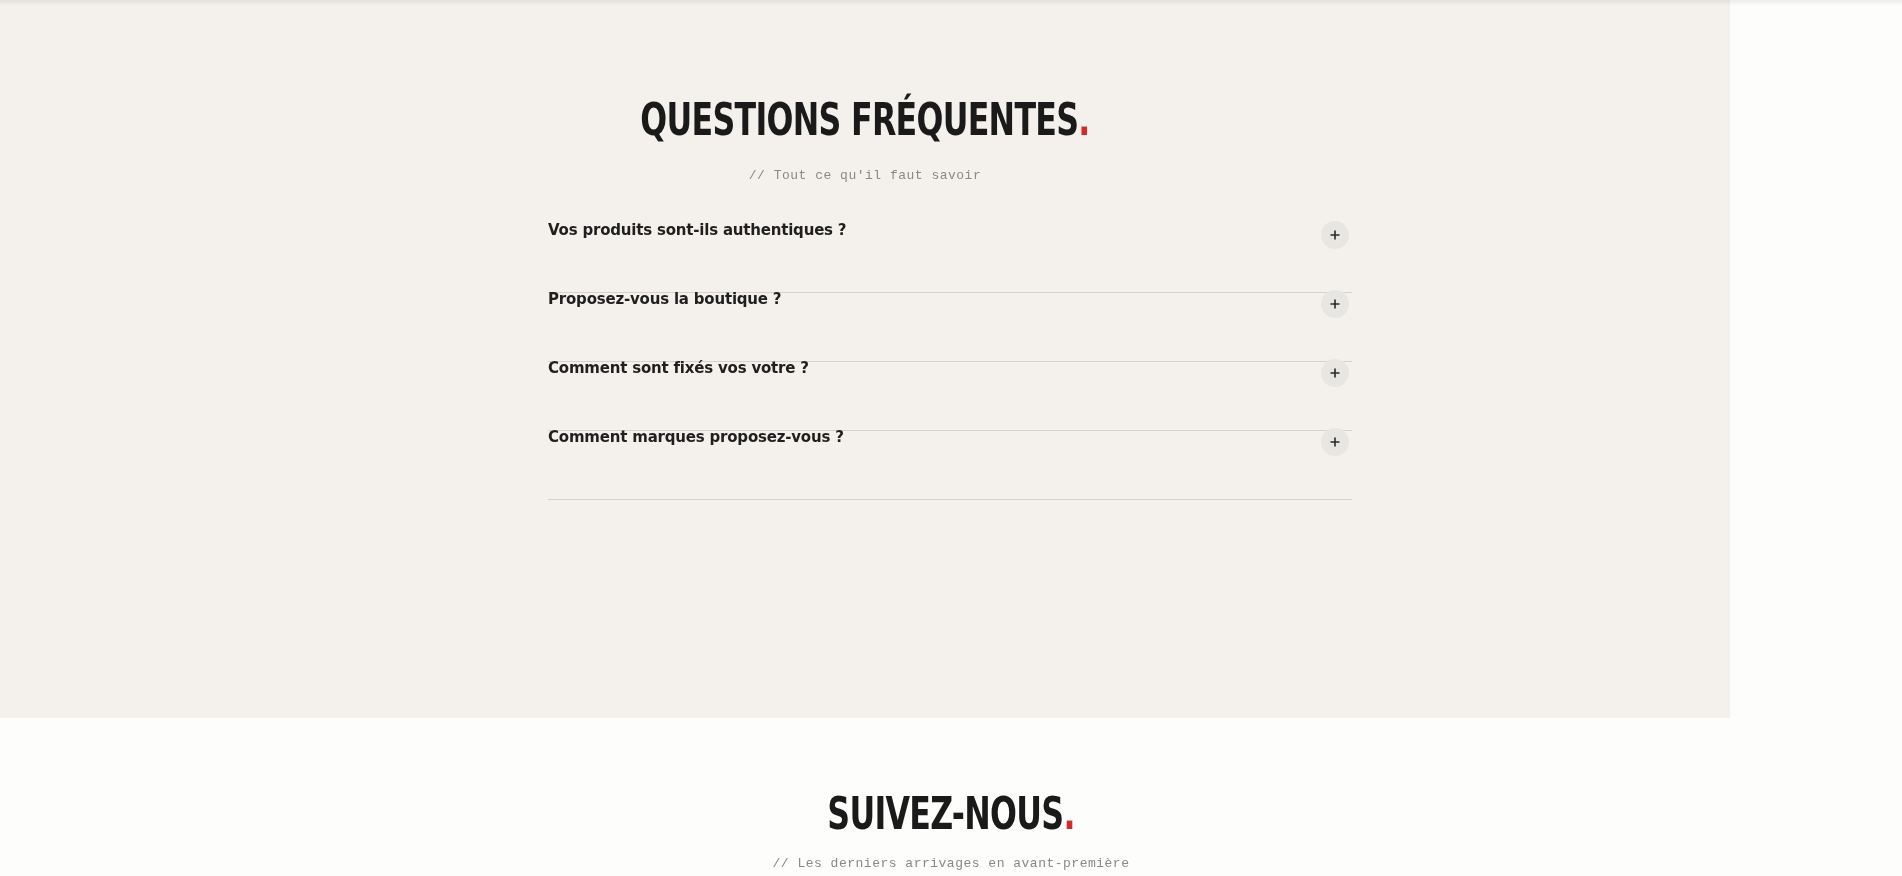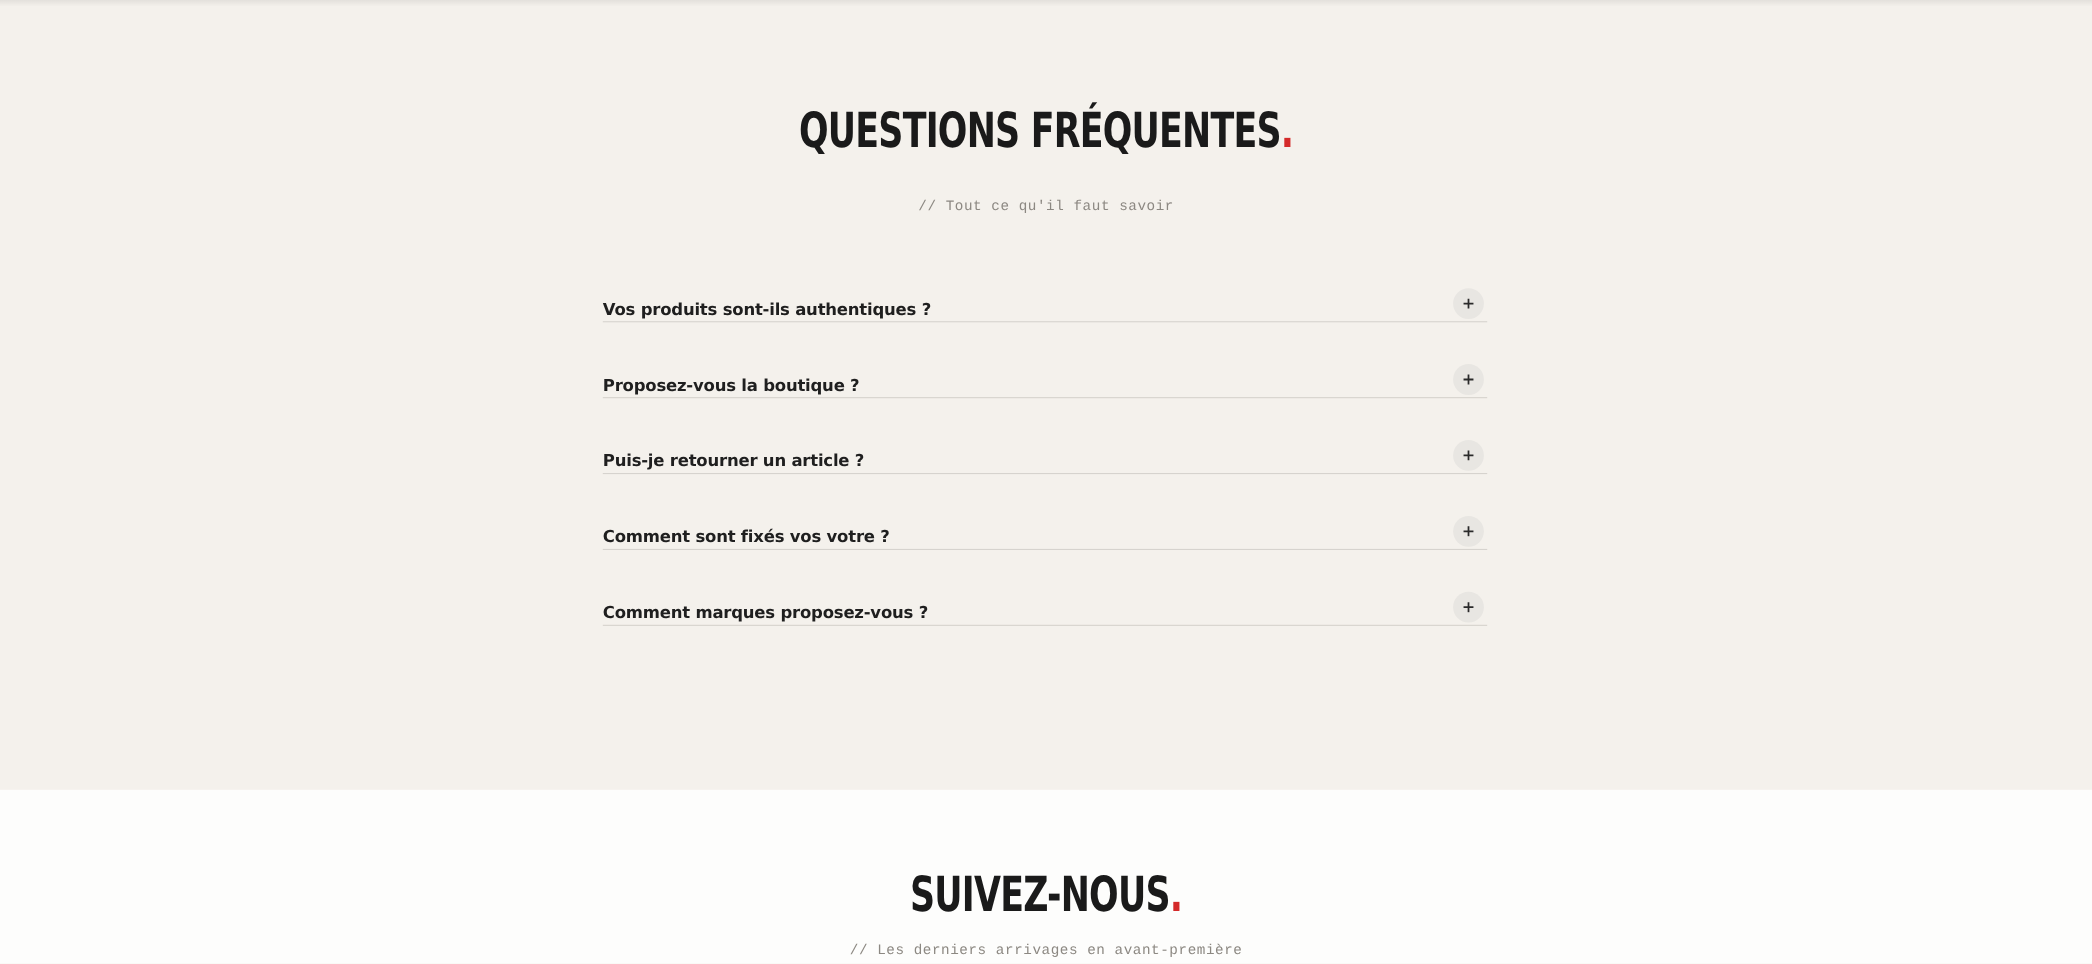--- a/index.html
+++ b/index.html
@@ -16,7 +16,7 @@
       z-index: 2;
     }
     .faq-section {
-      position: absolute; top: 0; left: 0; width: 1902px; height: 718px;
+      position: absolute; top: 0; left: 0; width: 1730px; height: 718px;
       background: #f4f1ec;
     }
     .section-title {

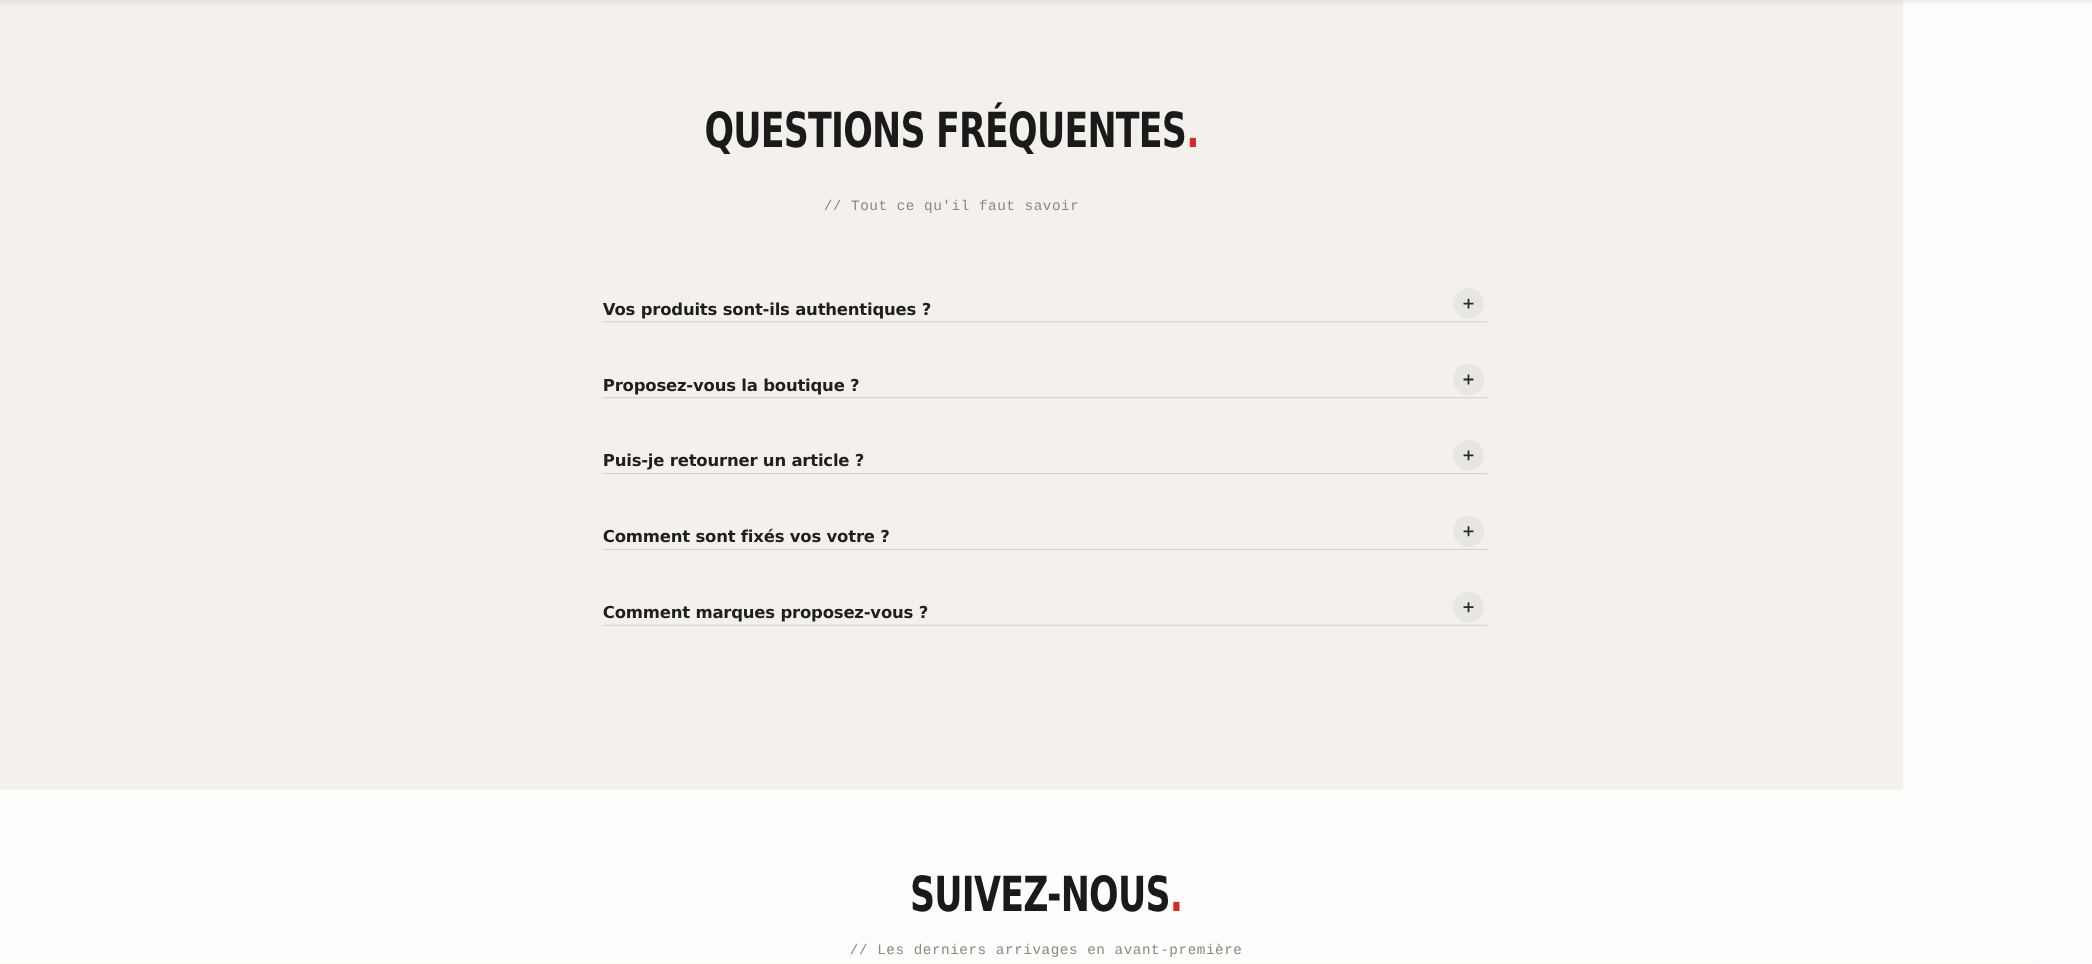--- a/index.html
+++ b/index.html
@@ -41,7 +41,7 @@
       color: #8c8882;
       letter-spacing: 0.5px;
     }
-    .faq-sub { top: 180px; }
+    .faq-sub { top: 168px; }
     .faq-list {
       position: absolute; top: 224px; left: 548px; width: 804px;
     }

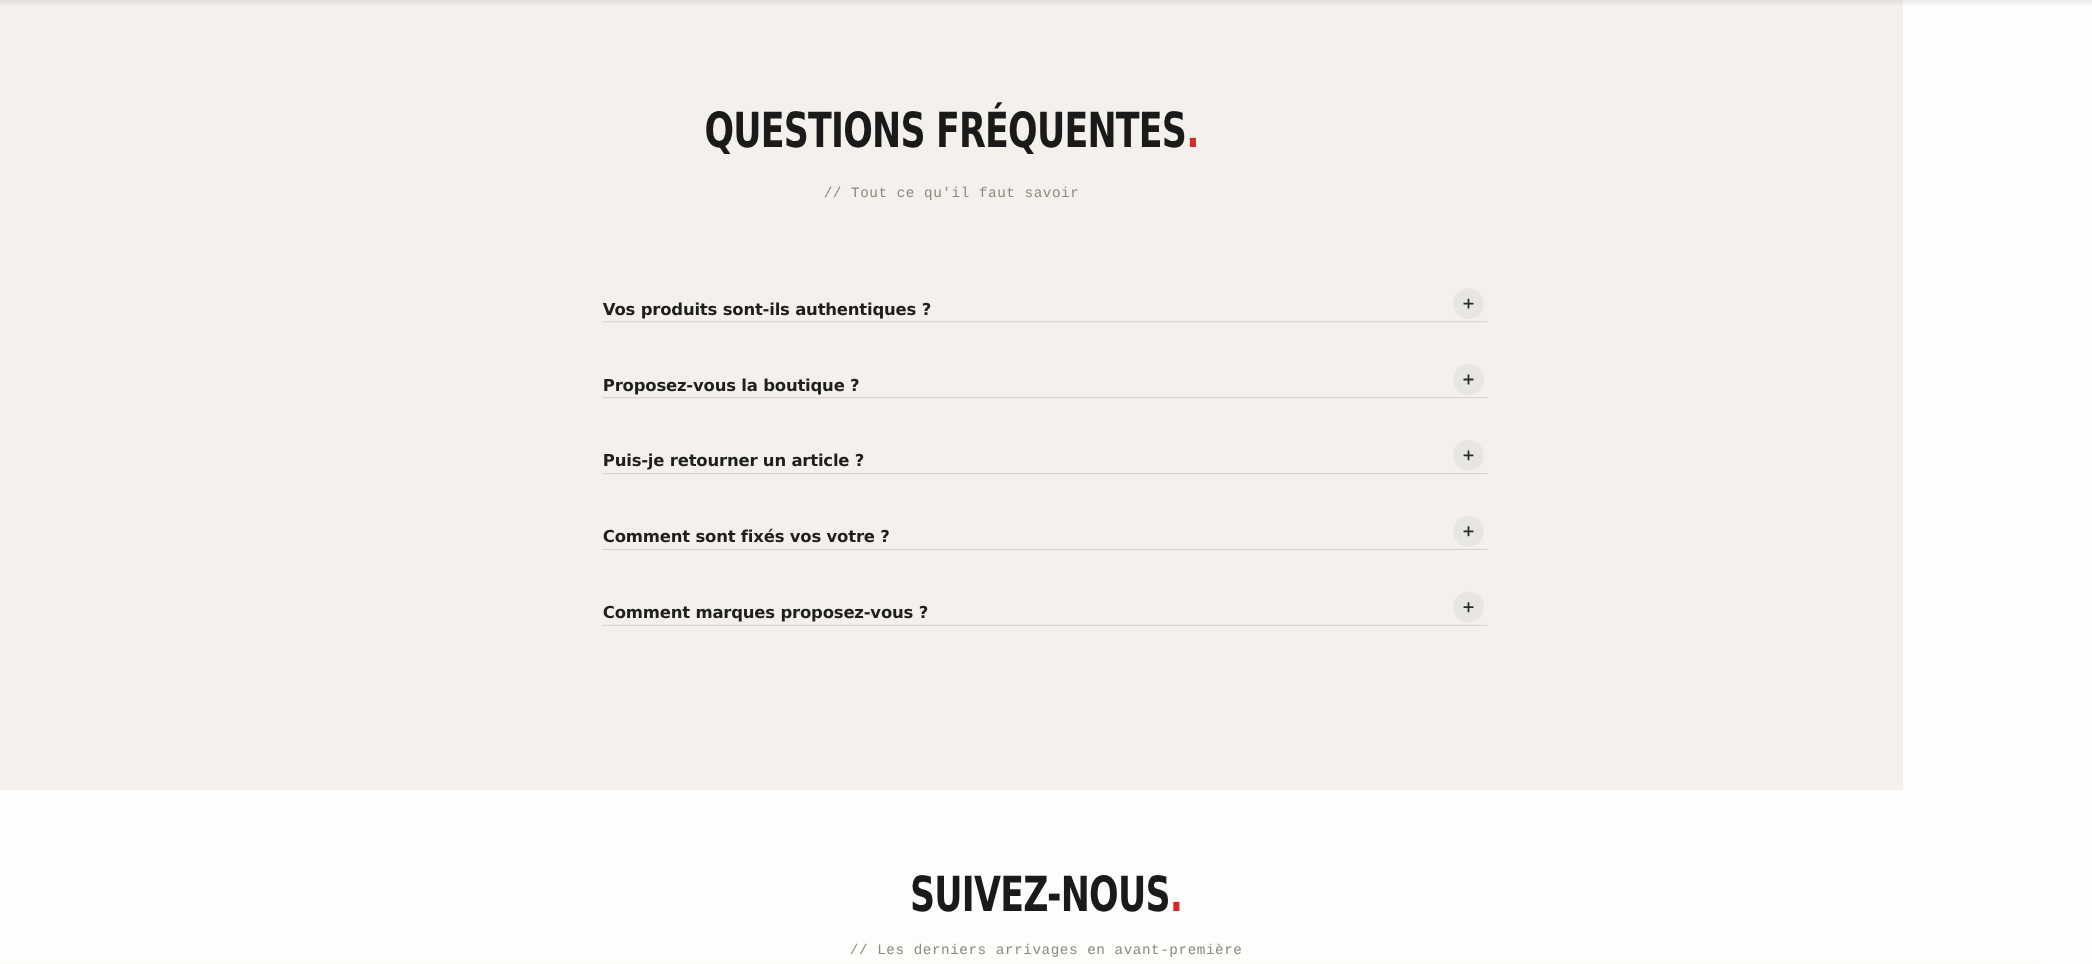--- a/index.html
+++ b/index.html
@@ -48,7 +48,7 @@
     .faq-item {
       height: 69px;
       border-bottom: 1.5px solid #d6d3ce;
-      display: flex; align-items: flex-end; justify-content: space-between;
+      display: flex; align-items: flex-start; justify-content: space-between;
       cursor: pointer;
       padding-bottom: 2px;
     }

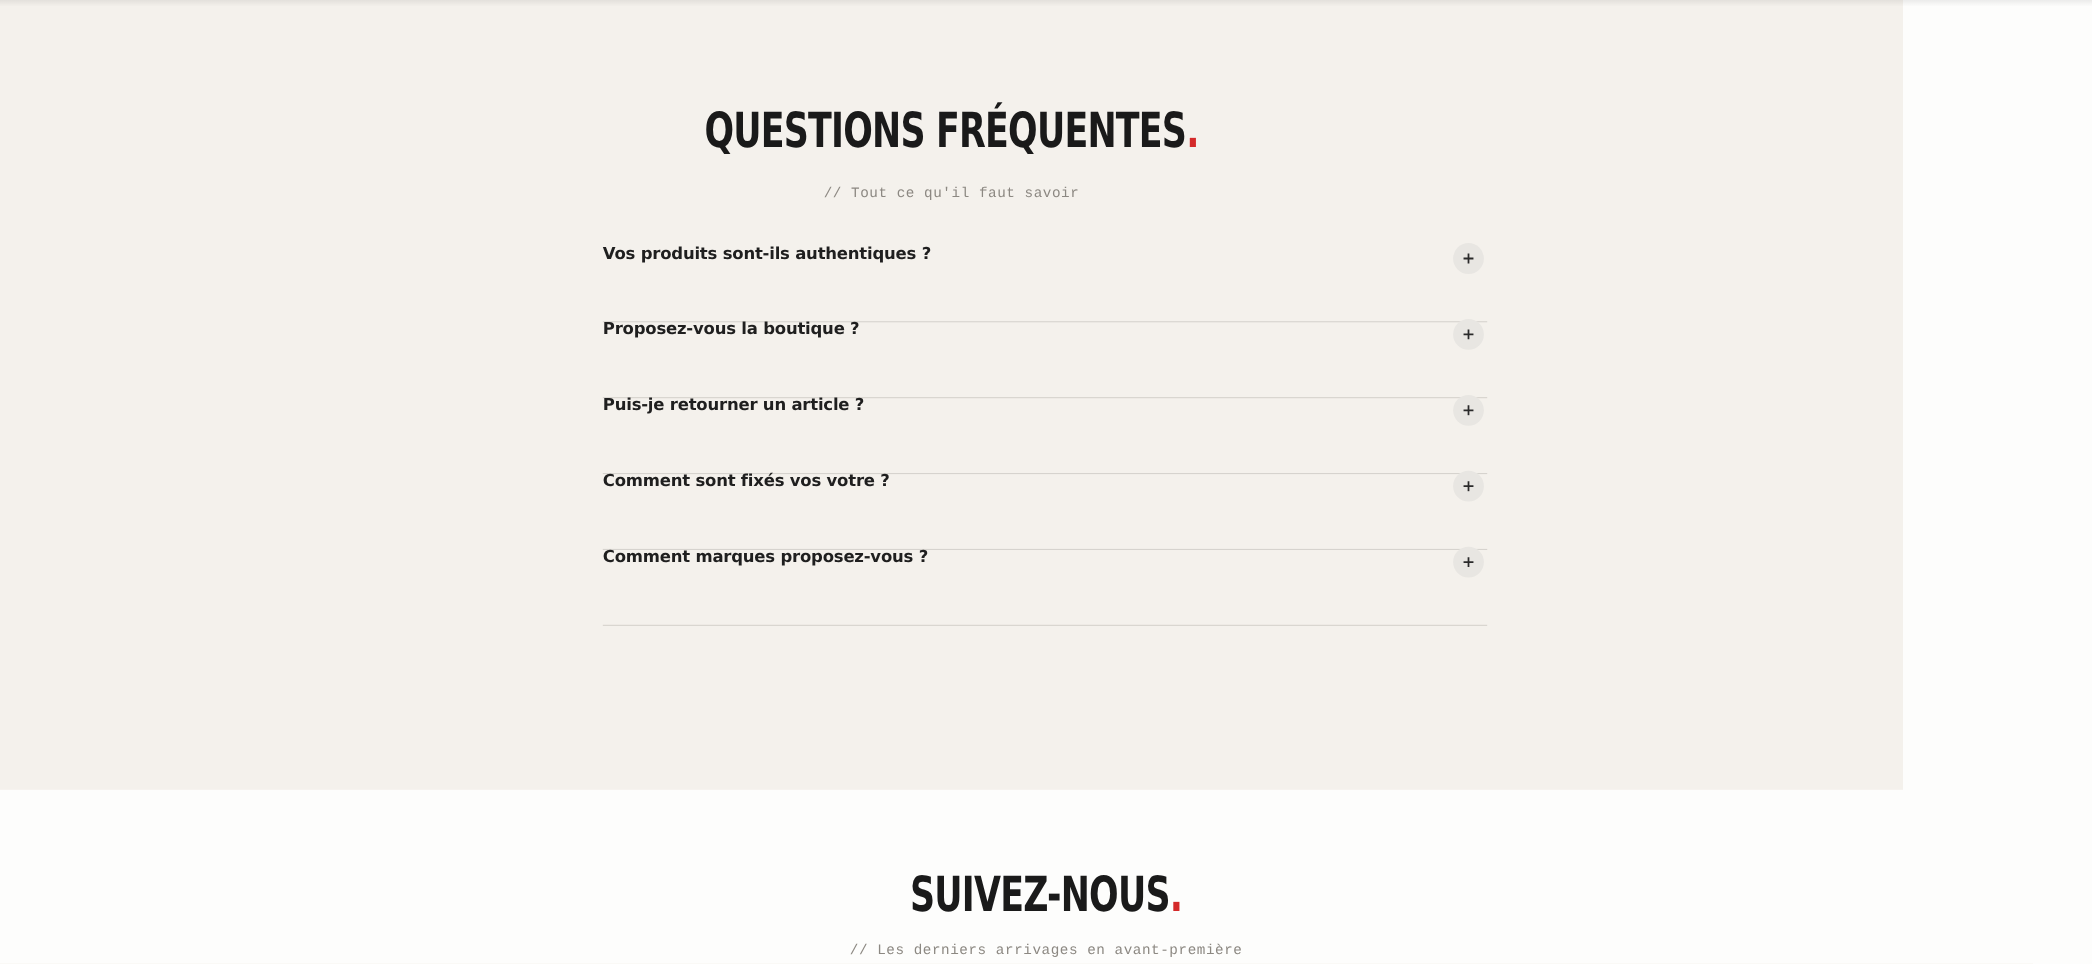--- a/index.html
+++ b/index.html
@@ -98,14 +98,6 @@
       </span>
     </div>
     <div class="faq-item">
-      <span class="faq-q">Puis-je retourner un article ?</span>
-      <span class="faq-toggle">
-        <svg width="10" height="10" viewBox="0 0 10 10">
-            <path d="M5 0.5v9M0.5 5h9" stroke="#2a2a2a" stroke-width="1.6"></path>
-          </svg>
-      </span>
-    </div>
-    <div class="faq-item">
       <span class="faq-q">Comment sont fixés vos votre ?</span>
       <span class="faq-toggle">
         <svg width="10" height="10" viewBox="0 0 10 10">

